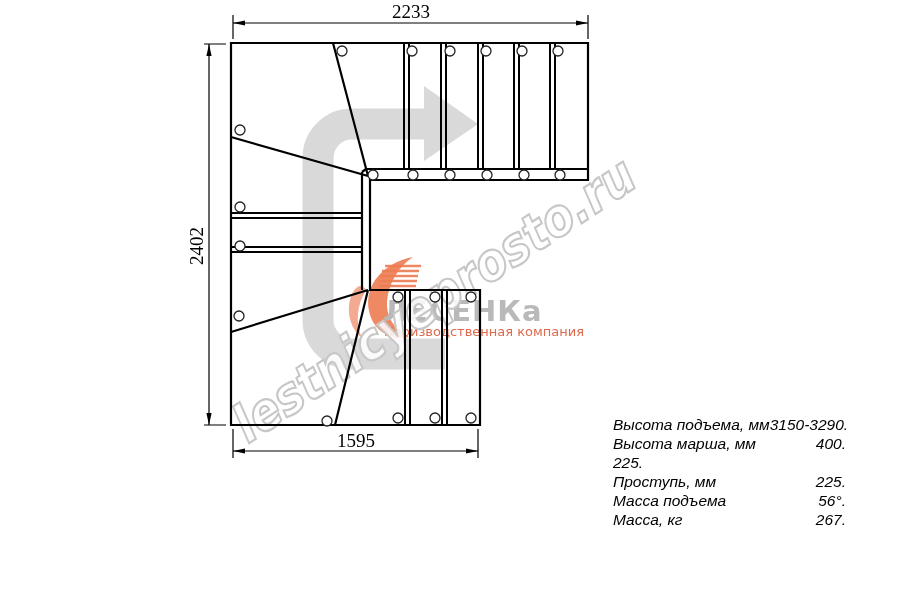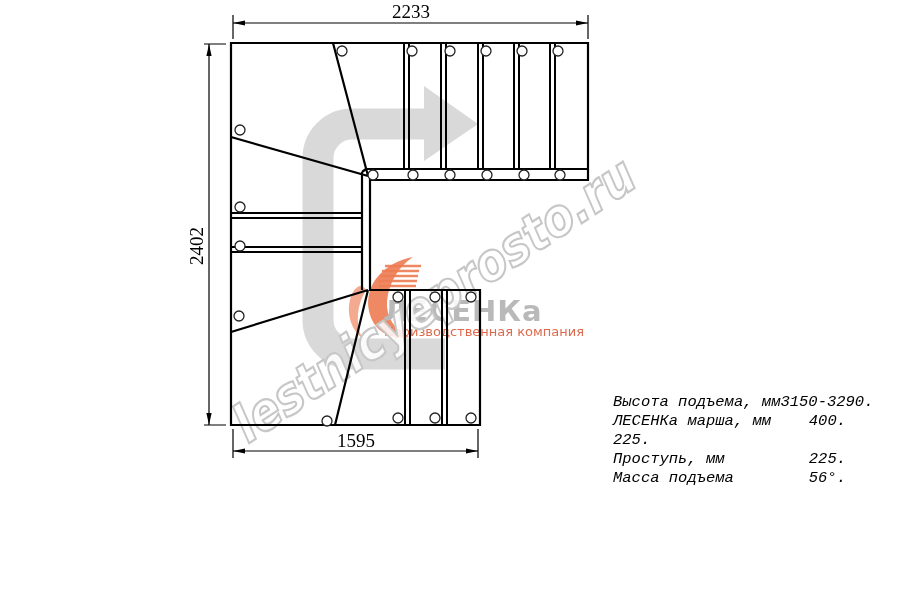--- a/index.html
+++ b/index.html
@@ -12,7 +12,7 @@
   .logo-name{font-family:"DejaVu Sans",sans-serif;font-size:29px;font-weight:bold;
              letter-spacing:1px;fill:#b9b9b9;}
   .logo-sub{font-family:"DejaVu Sans",sans-serif;font-size:13px;fill:#dd6a4d;}
-  #specs{position:absolute;left:613px;top:393px;width:233px;font-family:Liberation Mono, monospace;}
+  #specs{position:absolute;left:613px;top:416px;width:233px;}
   .spec-row{display:flex;justify-content:space-between;align-items:baseline;
             font-style:italic;font-size:15.5px;line-height:18.9px;color:#000;white-space:nowrap;}
   .spec-label{text-align:left;}

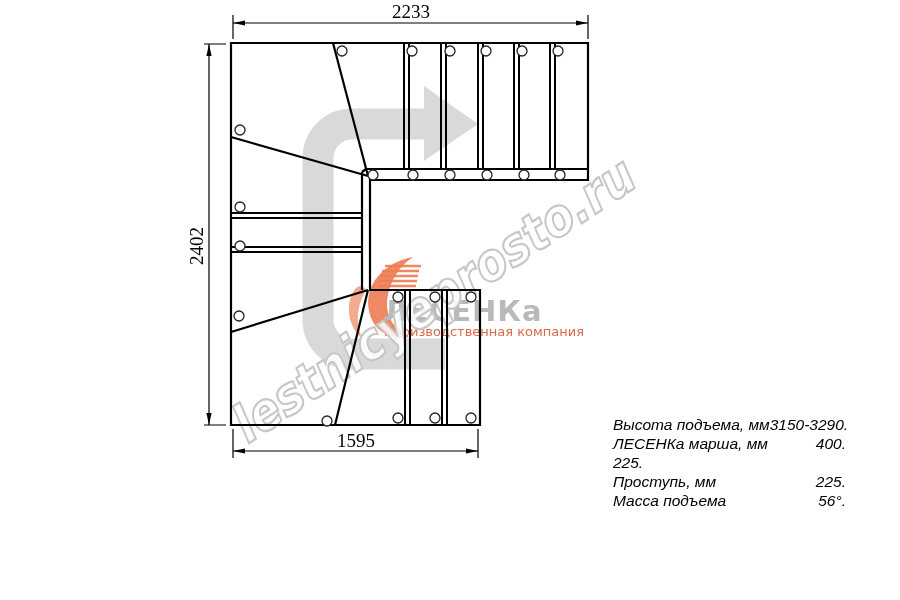--- a/index.html
+++ b/index.html
@@ -125,7 +125,7 @@
       <span class="spec-value">3150-3290.</span>
     </div>
     <div class="spec-row">
-      <span class="spec-label">ЛЕСЕНКа марша, мм</span>
+      <span class="spec-label">Высота марша, мм</span>
       <span class="spec-value">400.</span>
     </div>
     <div class="spec-row">

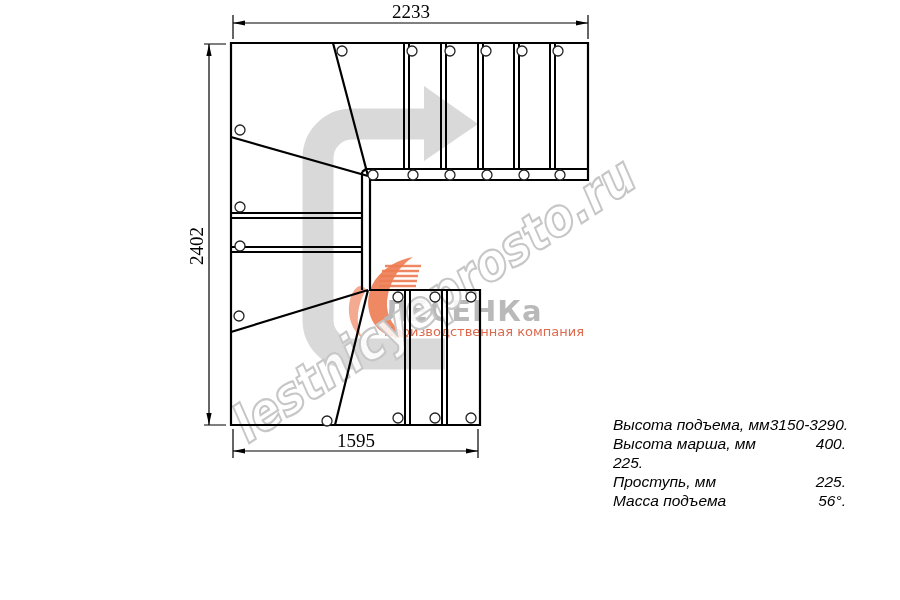--- a/index.html
+++ b/index.html
@@ -139,6 +139,10 @@
       <span class="spec-label">Масса подъема</span>
       <span class="spec-value">56°.</span>
     </div>
+    <div class="spec-row">
+      <span class="spec-label">Масса, кг</span>
+      <span class="spec-value">267.</span>
+    </div>
   </div>
 
 </div>

